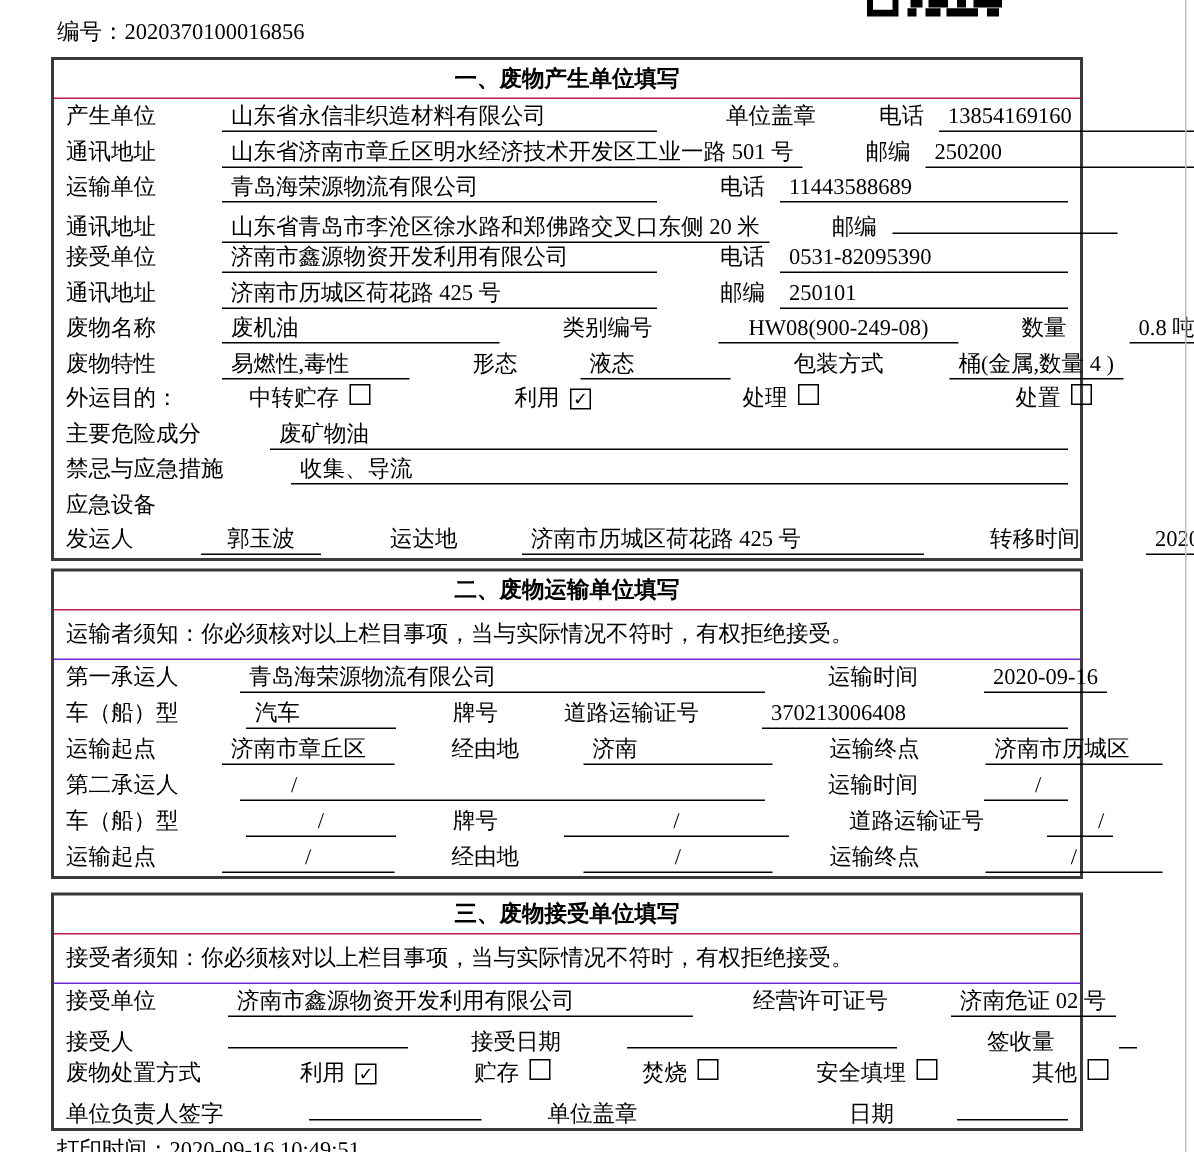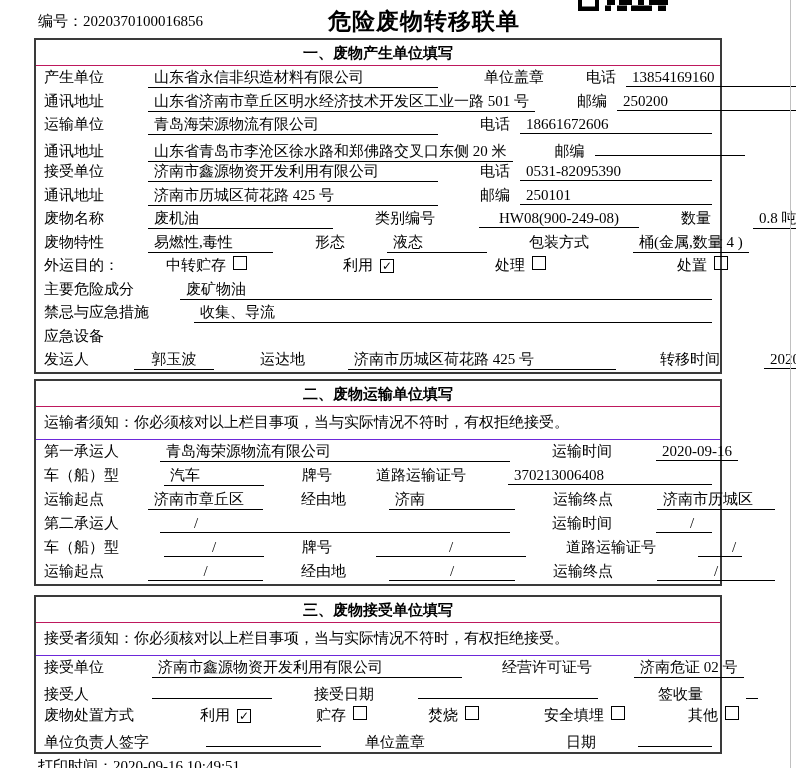--- a/index.html
+++ b/index.html
@@ -63,7 +63,6 @@
 
   <div class="hdr">
     <div class="serial"><span>编号：</span><span>2020370100016856</span></div>
-    <div class="doc-title">危险废物转移联单</div>
     <svg class="qr" width="92" height="12" viewBox="0 0 92 12">
       <rect x="0" y="0" width="21" height="11" fill="#000"></rect>
       <rect x="4" y="-2" width="13" height="8.5" fill="#fff"></rect>

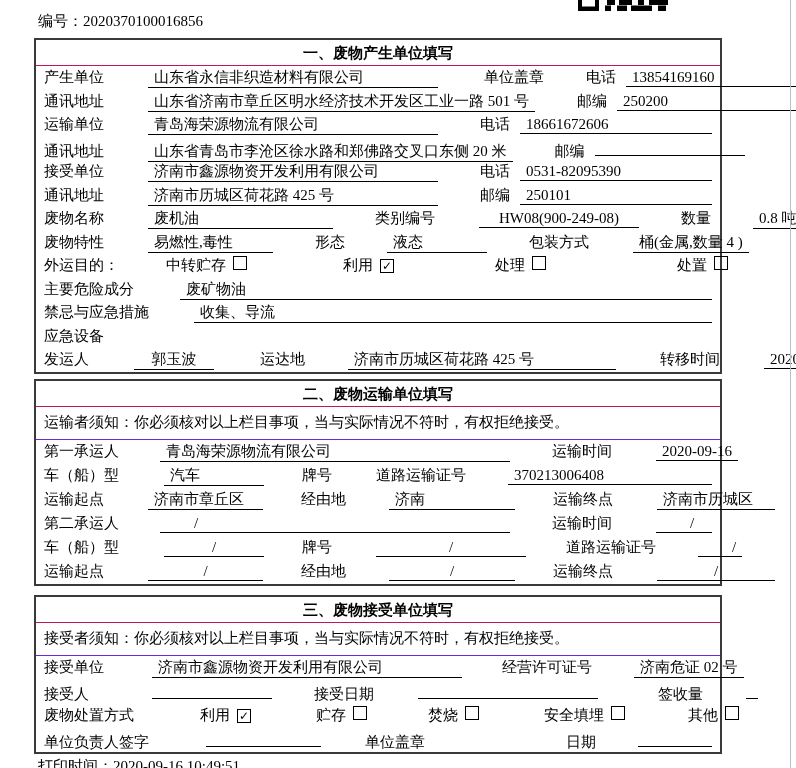--- a/index.html
+++ b/index.html
@@ -104,7 +104,7 @@
       <span class="val grow ml8">青岛海荣源物流有限公司</span>
       <span class="rgroup">
           <span class="rlbl">电话</span>
-          <span class="val rval">18661672606</span>
+          <span class="val rval">11443588689</span>
         </span>
     </div>
 

